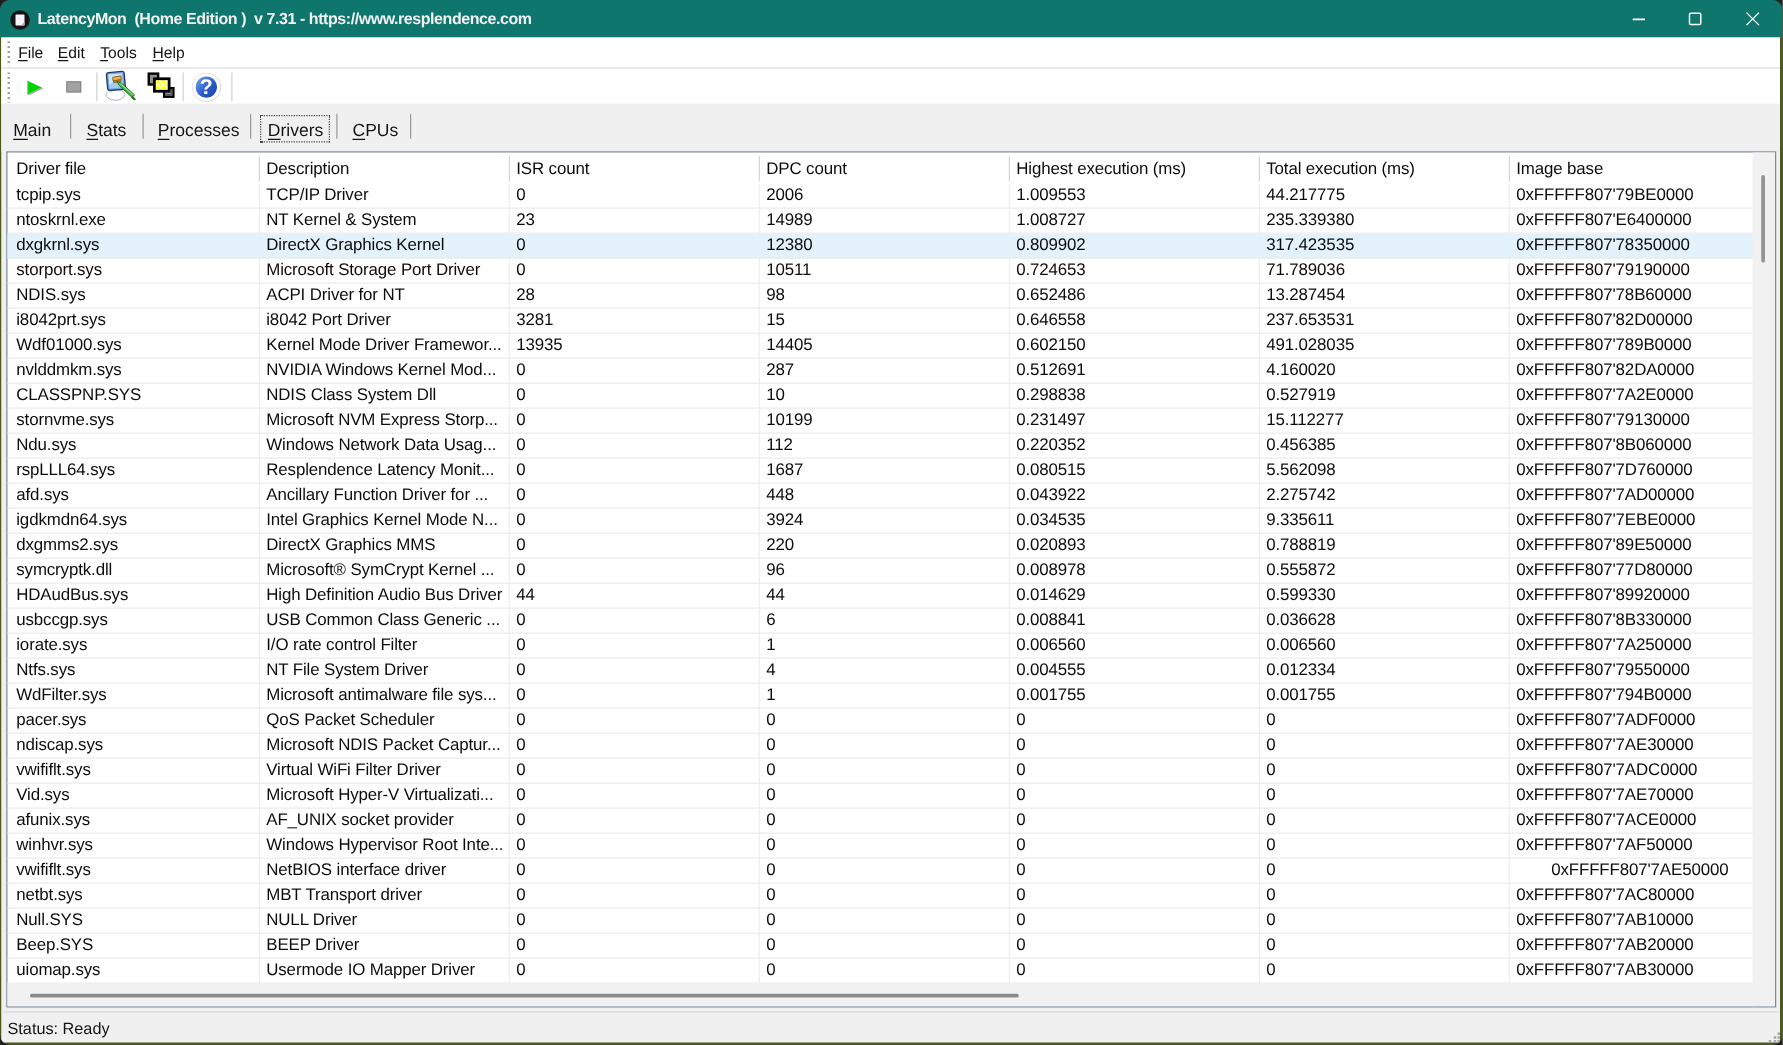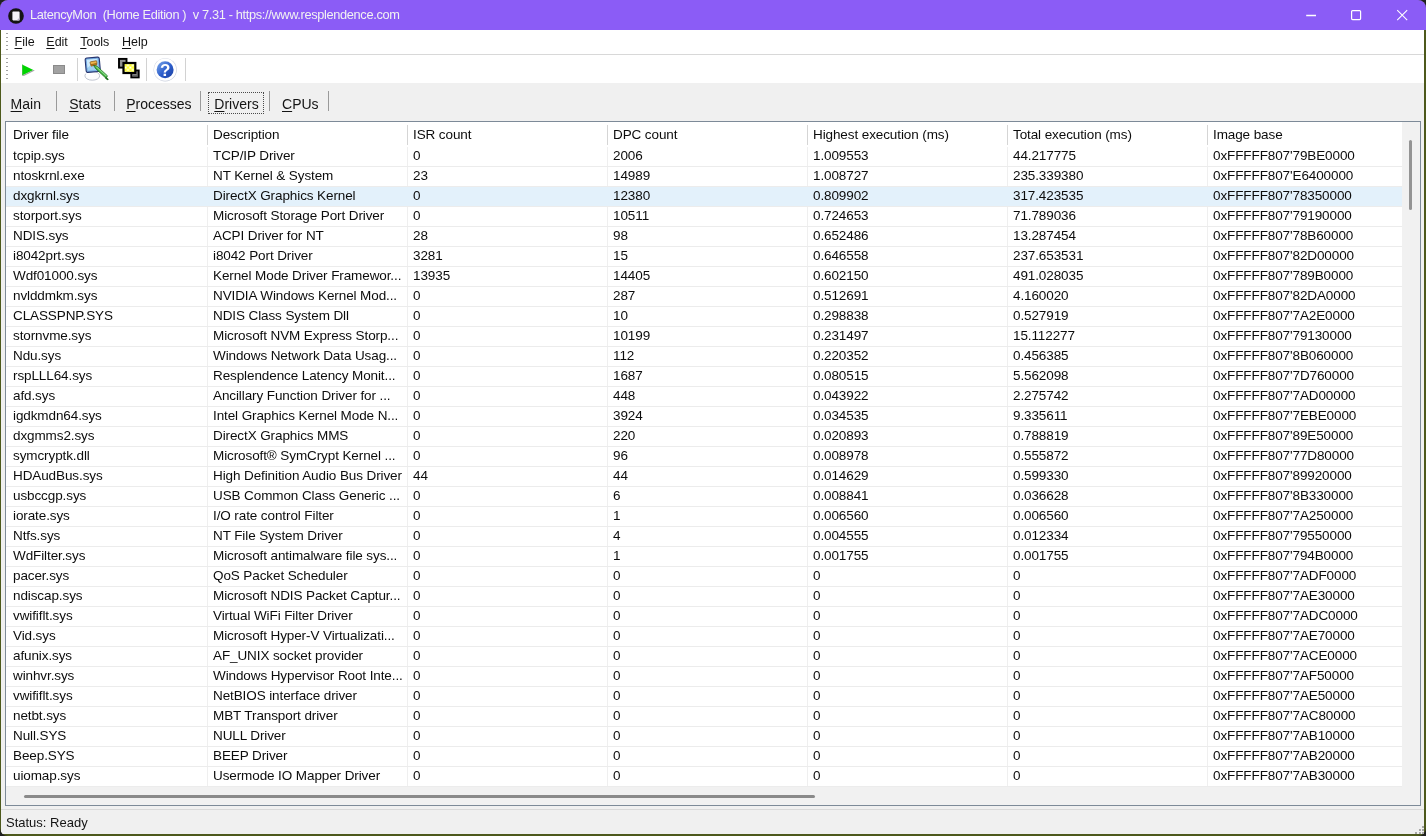--- a/index.html
+++ b/index.html
@@ -6,7 +6,7 @@
 #win { position:absolute; left:0; top:0; width:1426px; height:836px;
   border-radius:8px; overflow:hidden; background:#4d591c; }
 #inner { position:absolute; left:1px; top:30px; width:1423px; height:804px; background:#f0f0f0; }
-#title { position:absolute; left:0; top:0; width:1426px; height:30px; background:#8b5cf6; }
+#title { position:absolute; left:0; top:0; width:1426px; height:30px; background:#0f766e;font-weight:bold; }
 #title .txt { position:absolute; left:30px; top:8px; font-size:12.8px; letter-spacing:-0.35px; color:#f2f2f2; line-height:14px; white-space:pre; }
 #menubar { position:absolute; left:0; top:0; width:1423px; height:25px; background:#fff; }
 .mitem { position:absolute; top:4.5px; font-size:12.5px; line-height:14px; color:#141414; }

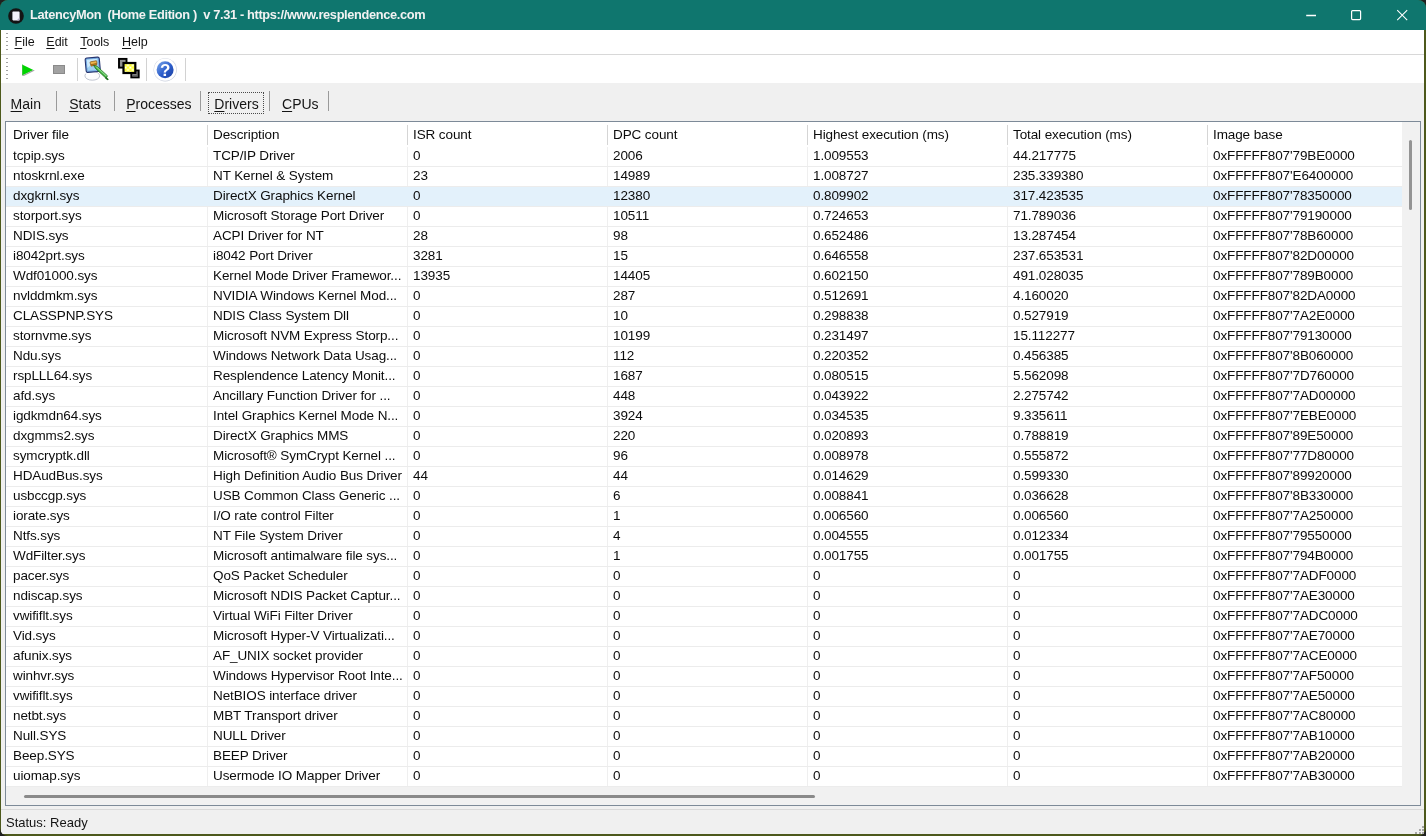--- a/index.html
+++ b/index.html
@@ -394,7 +394,7 @@
           <span class="cell" style="left:607px">0</span>
           <span class="cell" style="left:807px">0</span>
           <span class="cell" style="left:1007px">0</span>
-          <span class="cell" style="left:1207px">0xFFFFF807'7AE50000</span>
+          <span class="cell" style="left:1235px">0xFFFFF807'7AE50000</span>
         </div>
 <div class="row" style="top:585px">
           <span class="cell" style="left:7px">netbt.sys</span>

